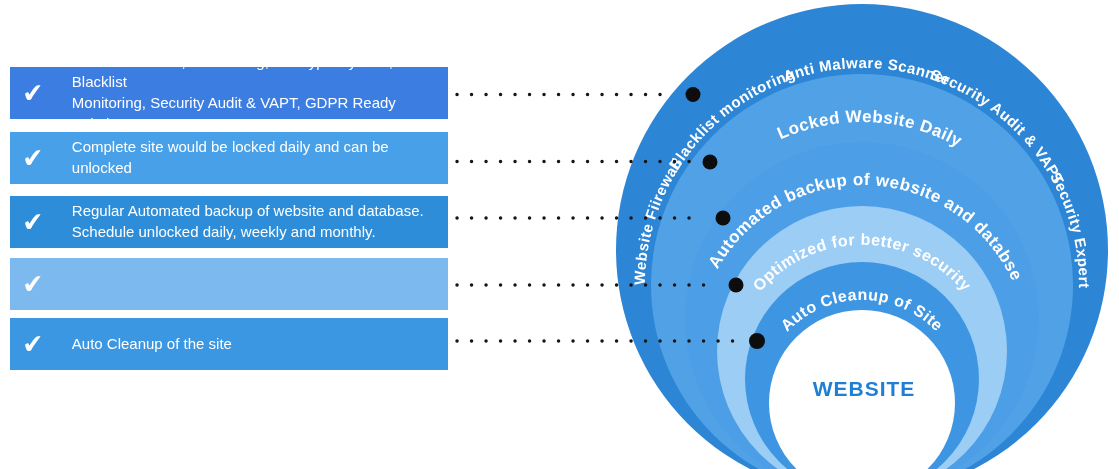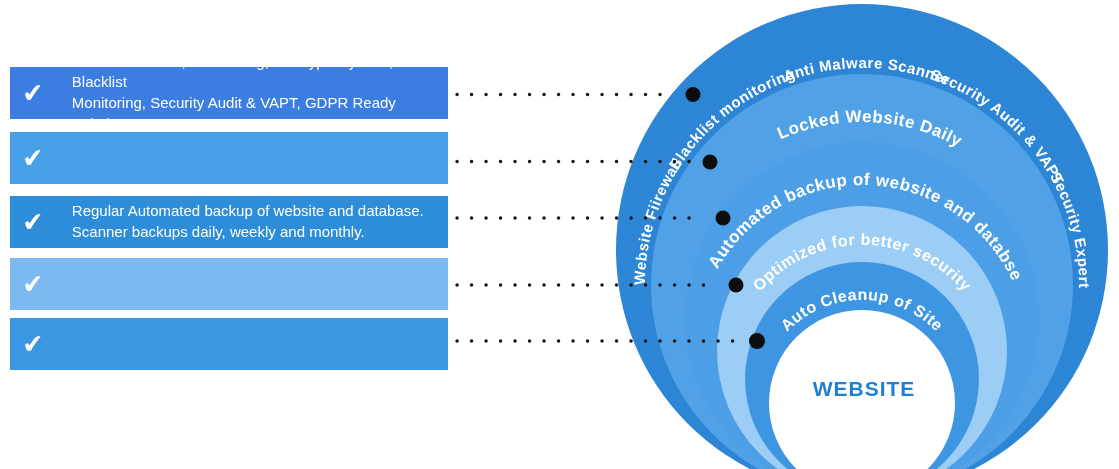--- a/index.html
+++ b/index.html
@@ -74,6 +74,7 @@
 
   <div class="feature-box b2" style="background: rgb(72, 160, 232);">
     <span class="check">✔</span>
+    <p class="feature-text">Complete site would be locked daily and can be unlocked</p>
   </div>
 
   <div class="feature-box b3" style="background: rgb(46, 141, 216);">

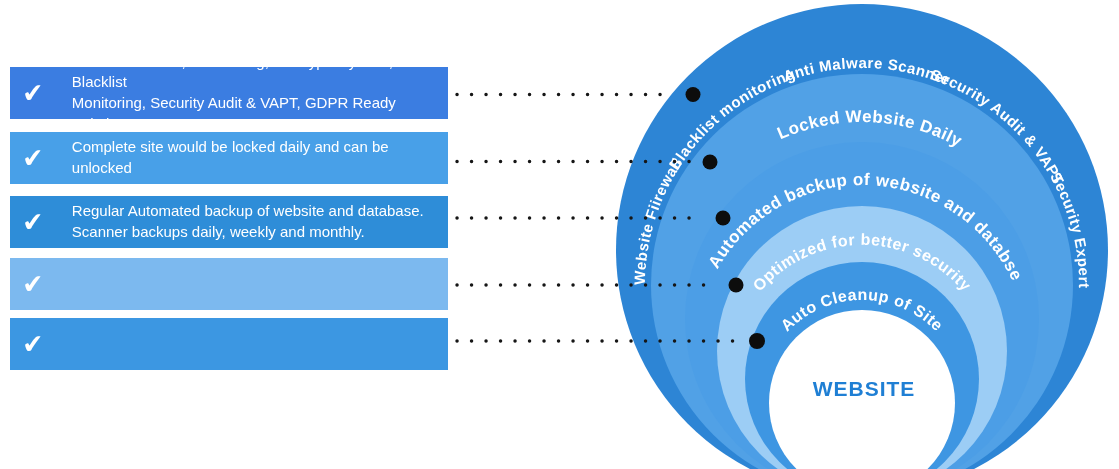--- a/index.html
+++ b/index.html
@@ -80,7 +80,7 @@
   <div class="feature-box b3" style="background: rgb(46, 141, 216);">
     <span class="check">✔</span>
     <p class="feature-text">Regular Automated backup of website and database.
-Scanner backups daily, weekly and monthly.</p>
+Schedule unlocked daily, weekly and monthly.</p>
   </div>
 
   <div class="feature-box b4" style="background: rgb(124, 185, 239);">

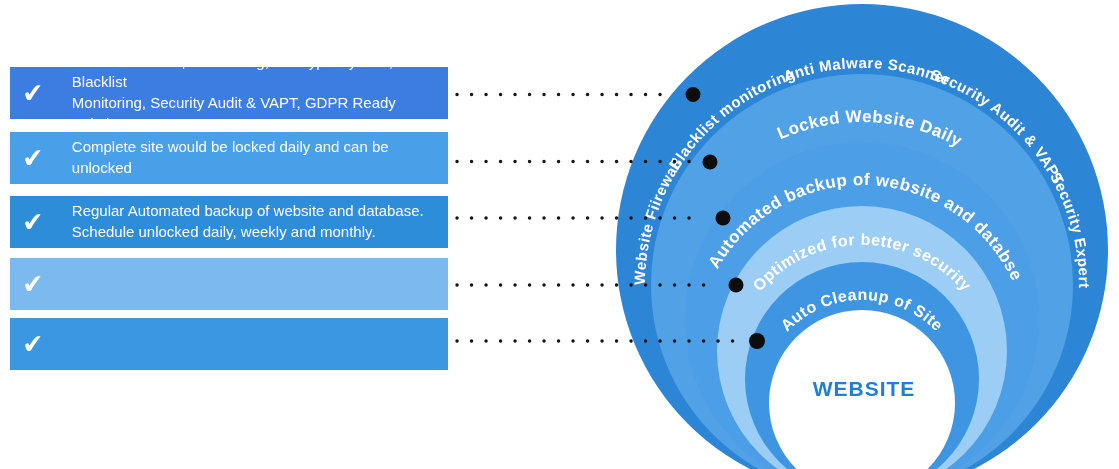--- a/index.html
+++ b/index.html
@@ -89,6 +89,7 @@
 
   <div class="feature-box b5" style="background: rgb(60, 151, 226);">
     <span class="check">✔</span>
+    <p class="feature-text">Auto Cleanup of the site</p>
   </div>
 
   <svg class="diagram" width="1119" height="469" viewBox="0 0 1119 469">

